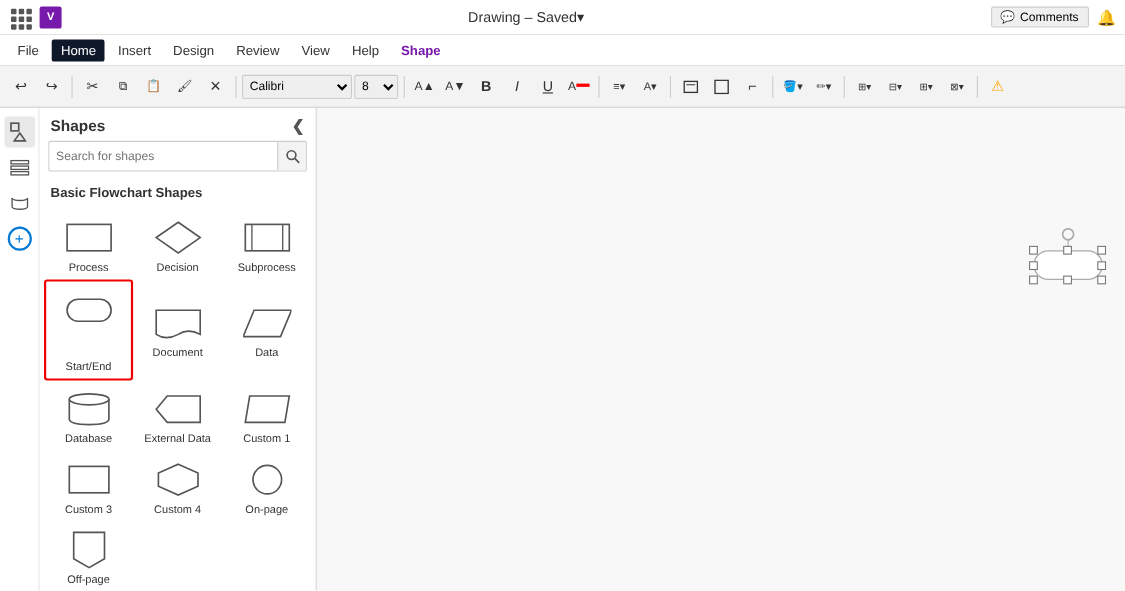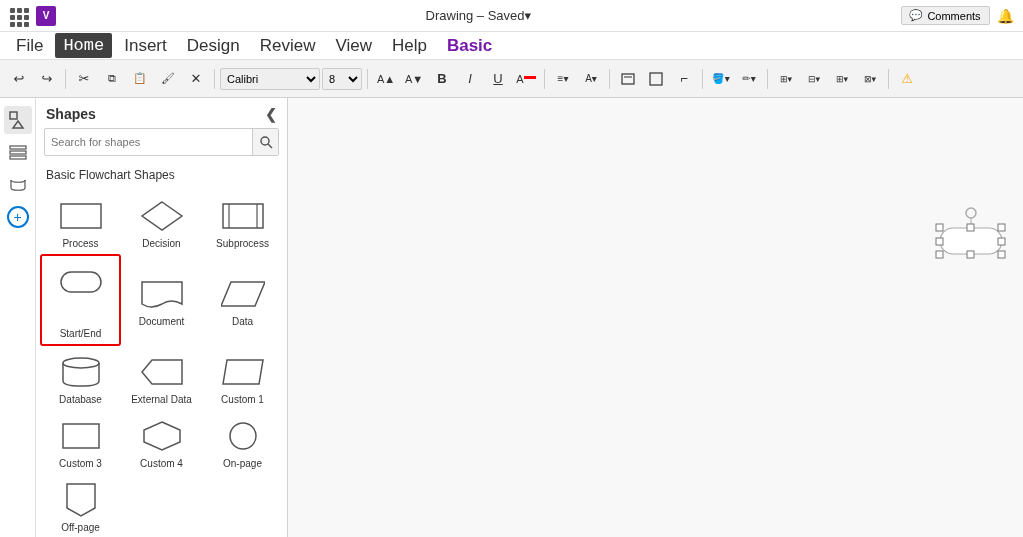--- a/index.html
+++ b/index.html
@@ -32,7 +32,7 @@
       border-bottom: 1px solid #e0e0e0;
       gap: 4px;
     }
-    .menu-item { padding: 3px 8px; cursor: pointer; font-size: 17px; color: #333; border-radius: 2px; }
+    .menu-item { padding: 3px 8px; cursor: pointer; font-size: 12px; color: #333; border-radius: 2px; }
     .menu-item.active { background: #404040; color: white; font-family: Liberation Mono, monospace; }
     .menu-item.shape-tab { color: #7719aa; font-weight: 600; }
 

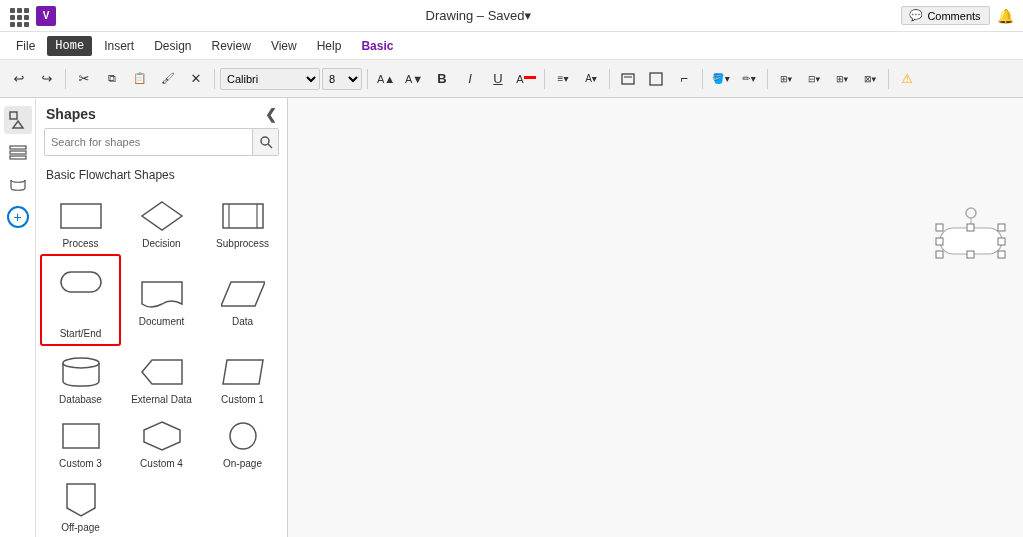--- a/index.html
+++ b/index.html
@@ -33,7 +33,7 @@
       gap: 4px;
     }
     .menu-item { padding: 3px 8px; cursor: pointer; font-size: 12px; color: #333; border-radius: 2px; }
-    .menu-item.active { background: #404040; color: white; font-family: Liberation Mono, monospace; }
+    .menu-item.active { background: #0f172a; color: white; }
     .menu-item.shape-tab { color: #7719aa; font-weight: 600; }
 
     

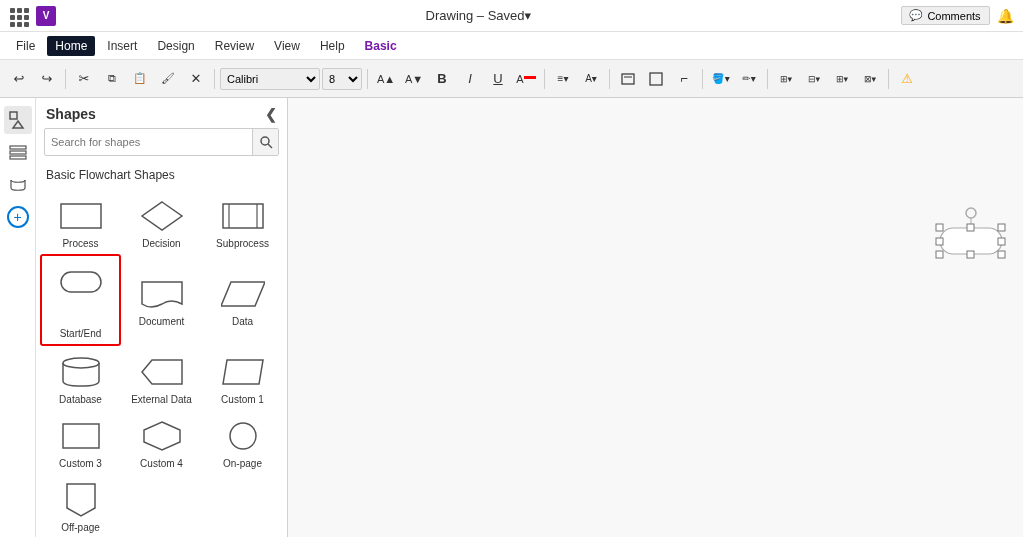--- a/index.html
+++ b/index.html
@@ -192,7 +192,7 @@
   <div class="menu-item">Review</div>
   <div class="menu-item">View</div>
   <div class="menu-item">Help</div>
-  <div class="menu-item shape-tab">Basic</div>
+  <div class="menu-item shape-tab">Shape</div>
 </div>
 
 <div class="toolbar">

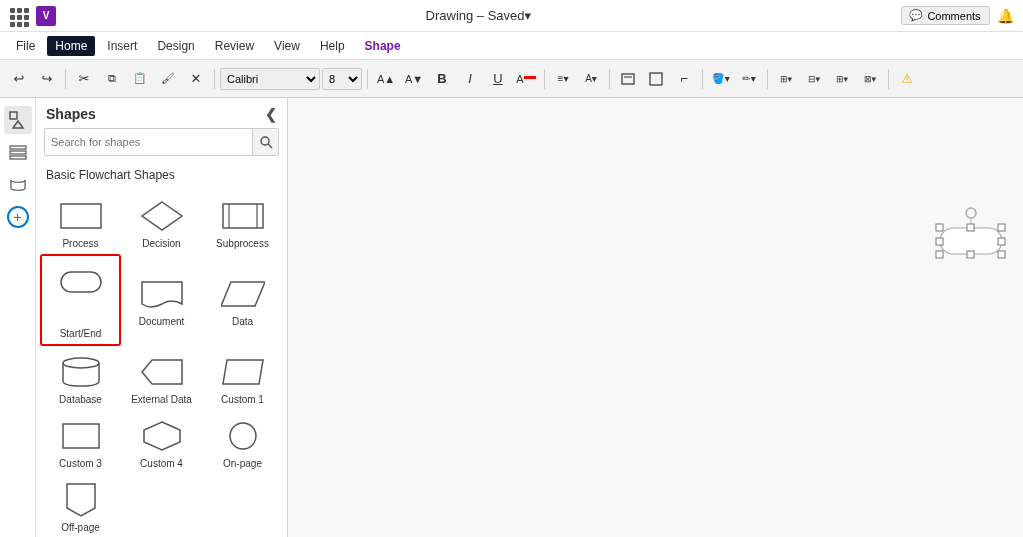--- a/index.html
+++ b/index.html
@@ -117,7 +117,7 @@
     .shapes-section-title {
       padding: 4px 10px 8px 10px;
       font-size: 12px;
-      font-weight: 400;
+      font-weight: 700;
       color: #333;
     }
     .shapes-grid {

